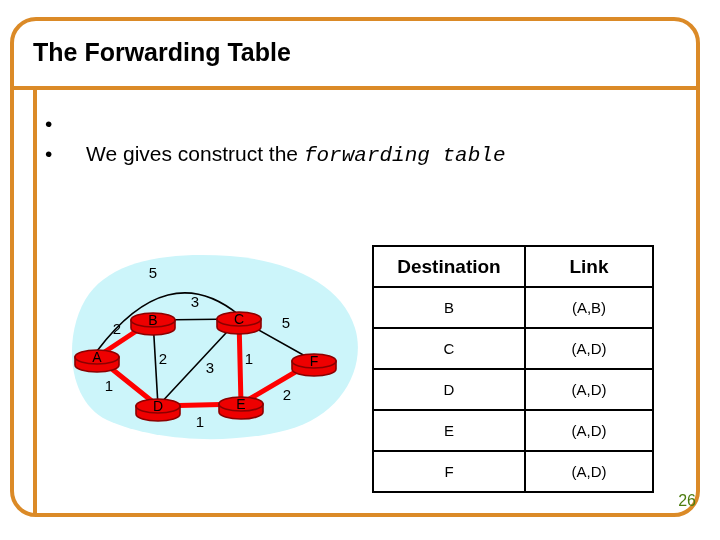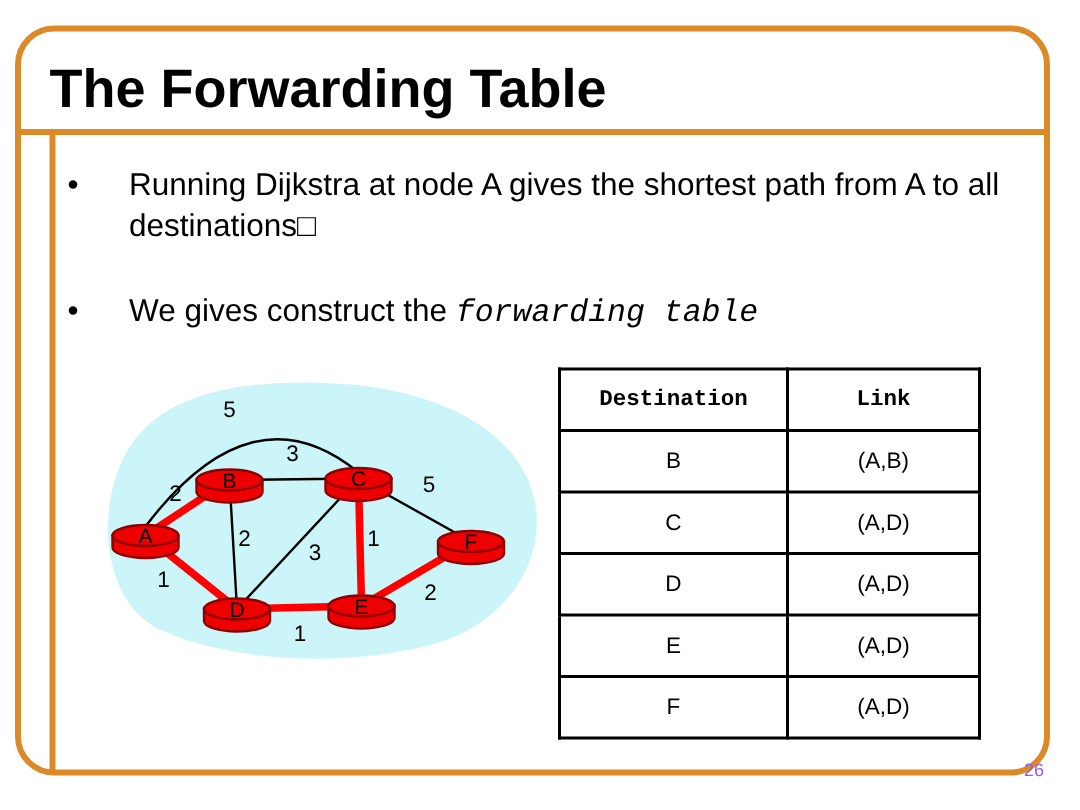--- a/index.html
+++ b/index.html
@@ -57,7 +57,7 @@
     position: absolute;
     left: 33px;
     top: 38px;
-    font-size: 36px;
+    font-size: 25px;
     font-weight: bold;
     color: #000000;
     letter-spacing: 0px;

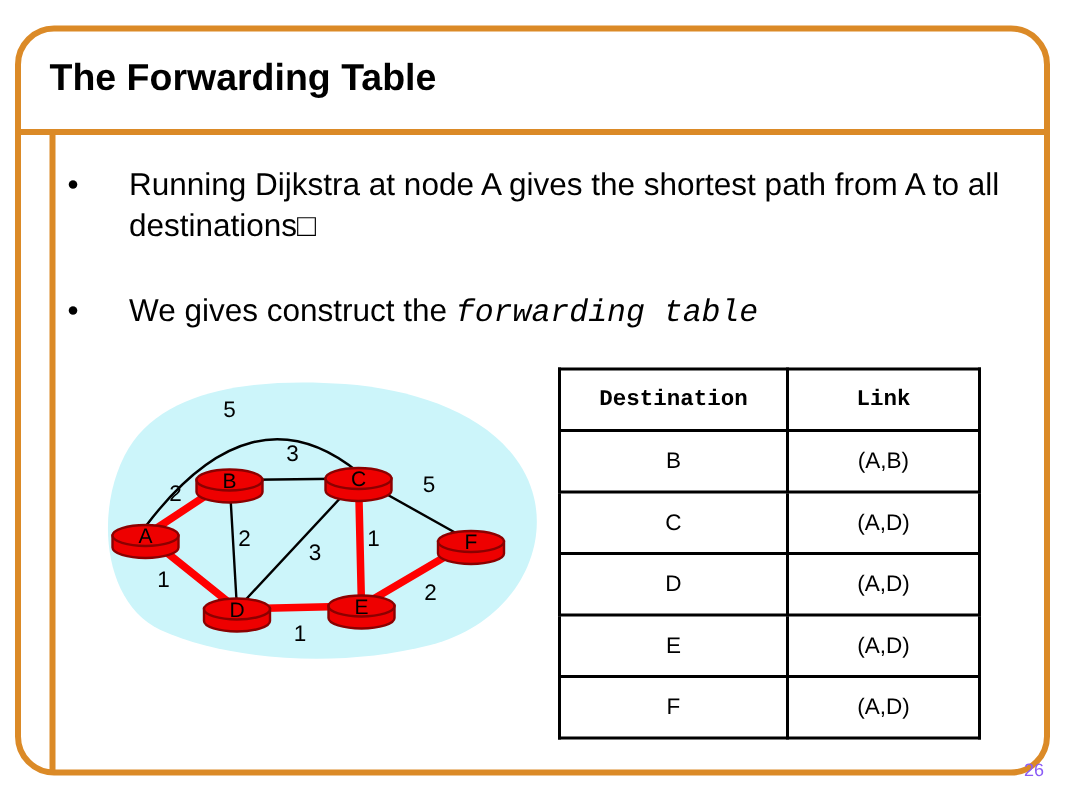--- a/index.html
+++ b/index.html
@@ -146,7 +146,6 @@
 <div class="bullets">
   <div class="bullet bullet1">
     <span class="dot">•</span>
-    <span>Running Dijkstra at node A gives the shortest path from A to all destinations□</span>
   </div>
   <div class="bullet bullet2">
     <span class="dot">•</span>

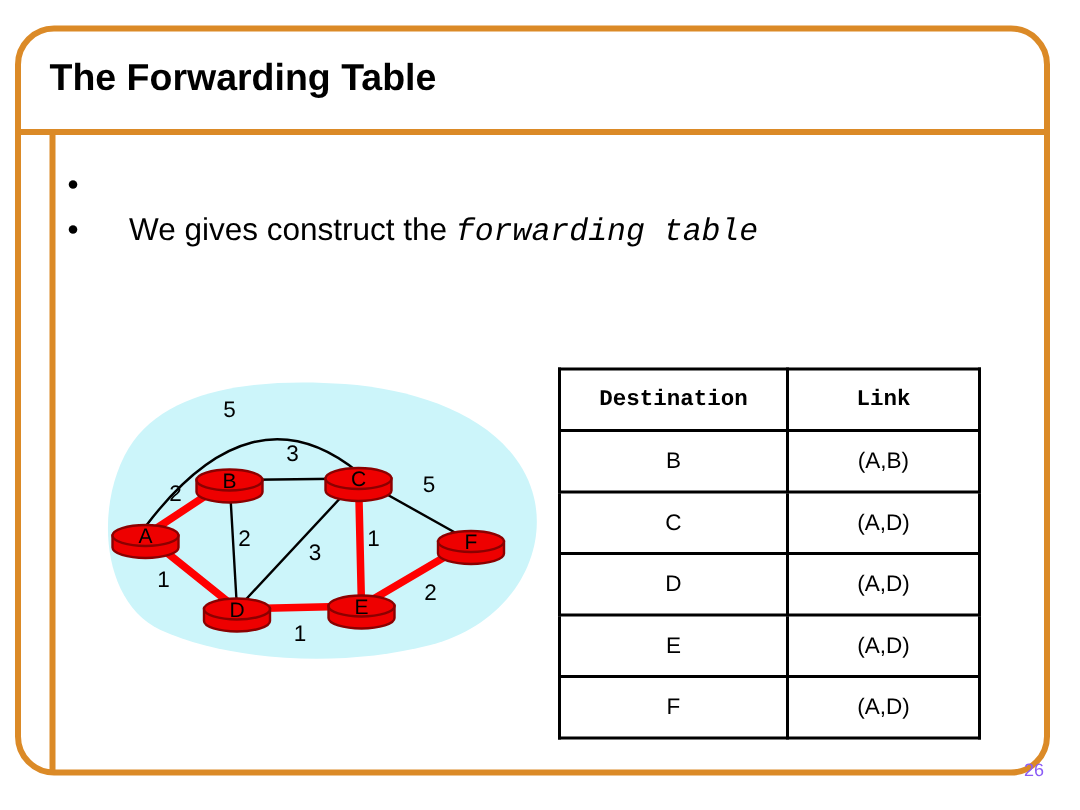--- a/index.html
+++ b/index.html
@@ -118,8 +118,7 @@
   }
   .fwd-table th {
     font-weight: bold;
-    font-size: 15px;
-    font-family: Liberation Mono, monospace;
+    font-size: 19px;
   }
   .fwd-table col.c1 { width: 152px; }
   .fwd-table col.c2 { width: 128px; }

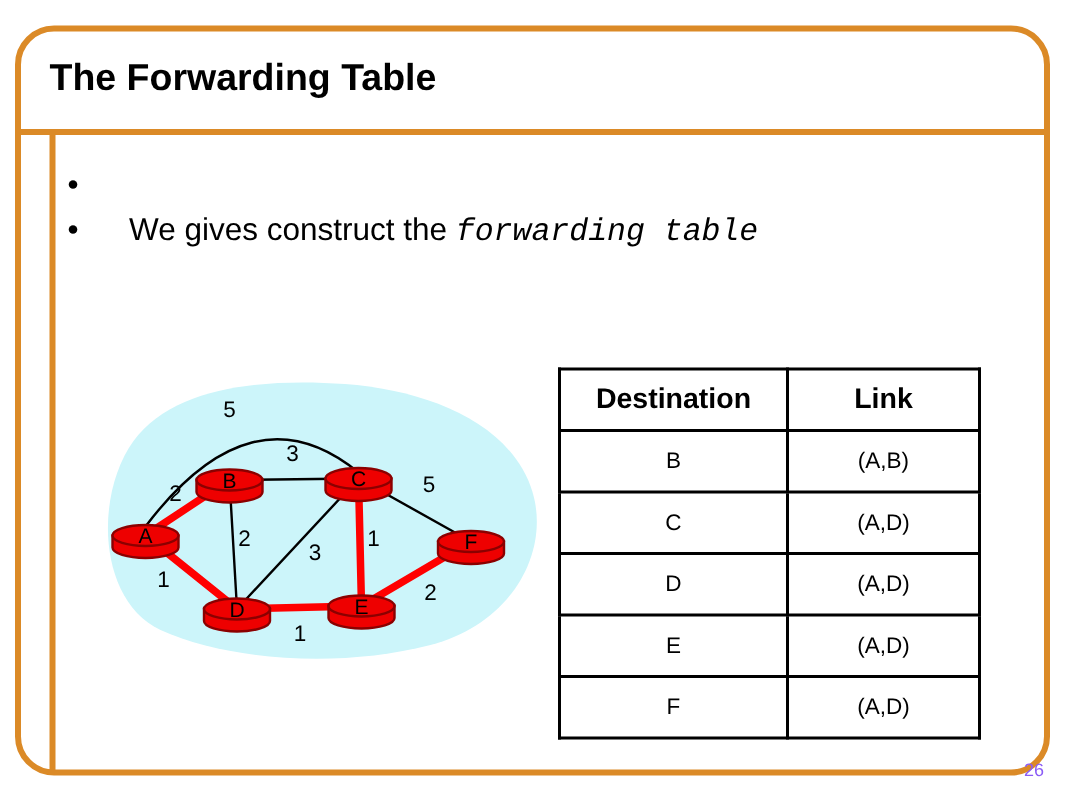--- a/index.html
+++ b/index.html
@@ -127,9 +127,9 @@
   .page-num {
     position: absolute;
     right: 24px;
-    bottom: 20px;
-    font-size: 12px;
-    color: #8b5cf6;
+    bottom: 30px;
+    font-size: 16px;
+    color: #4d7c0f;
   }
 </style>
 </head>

